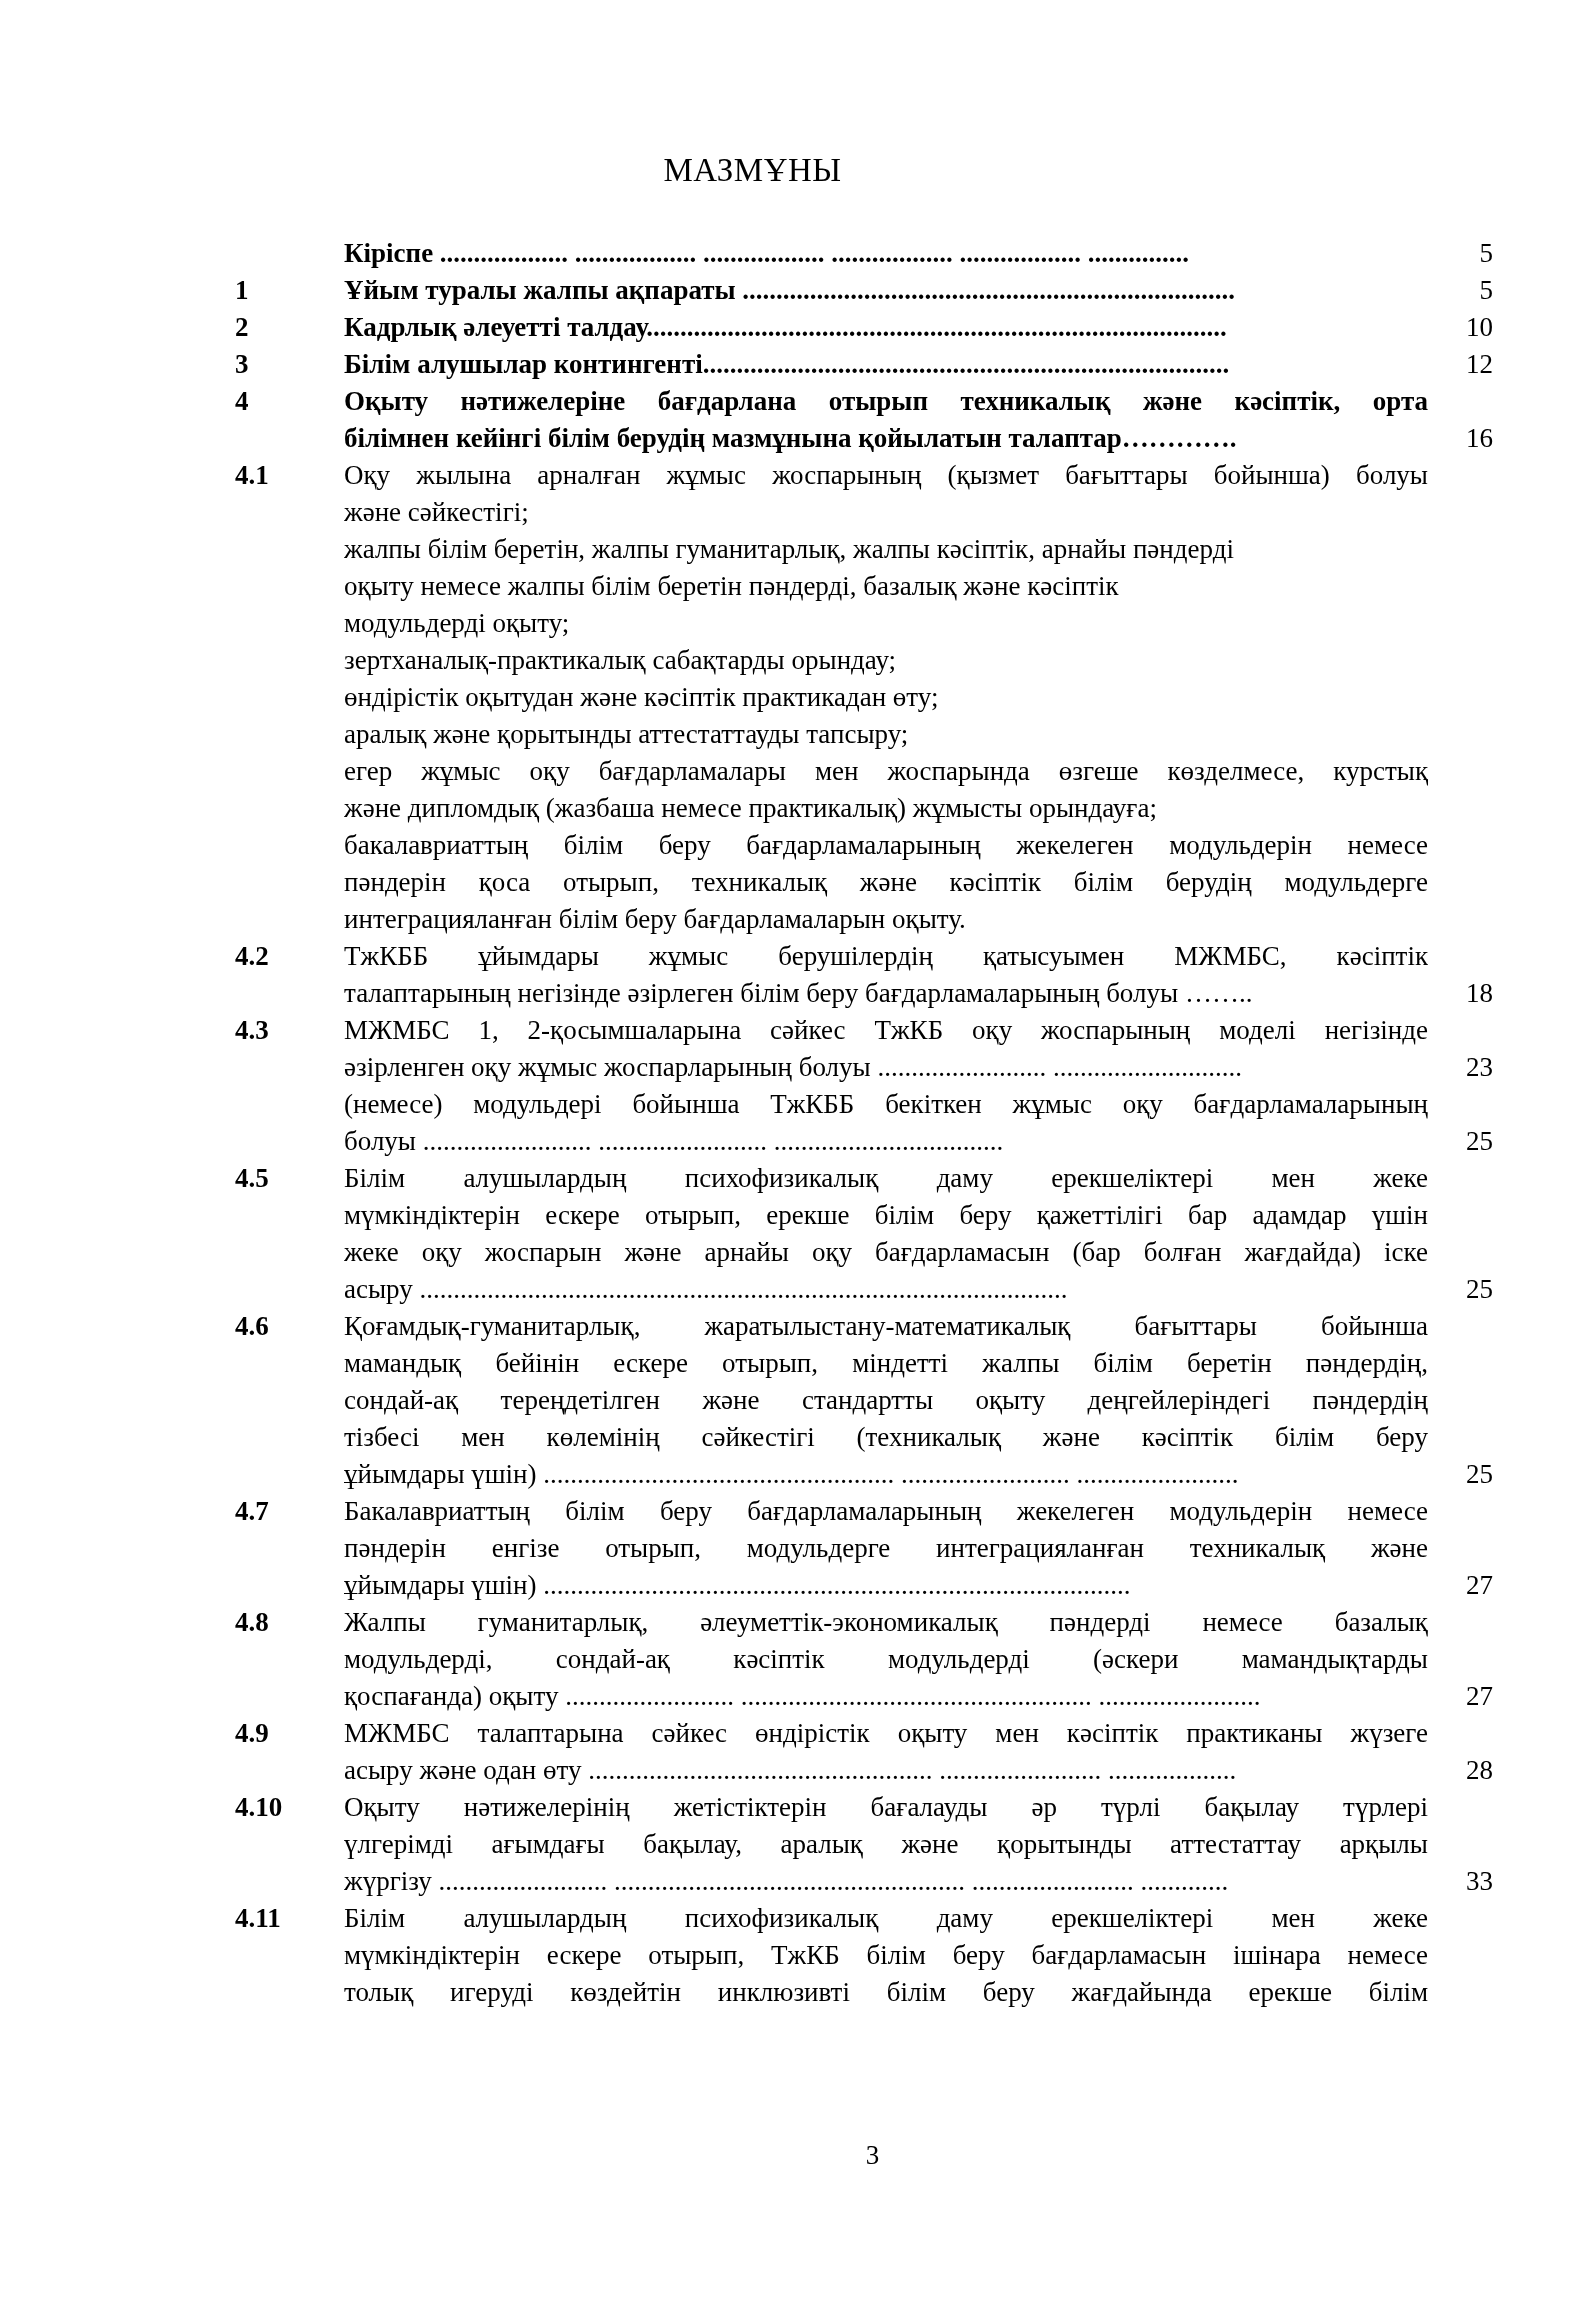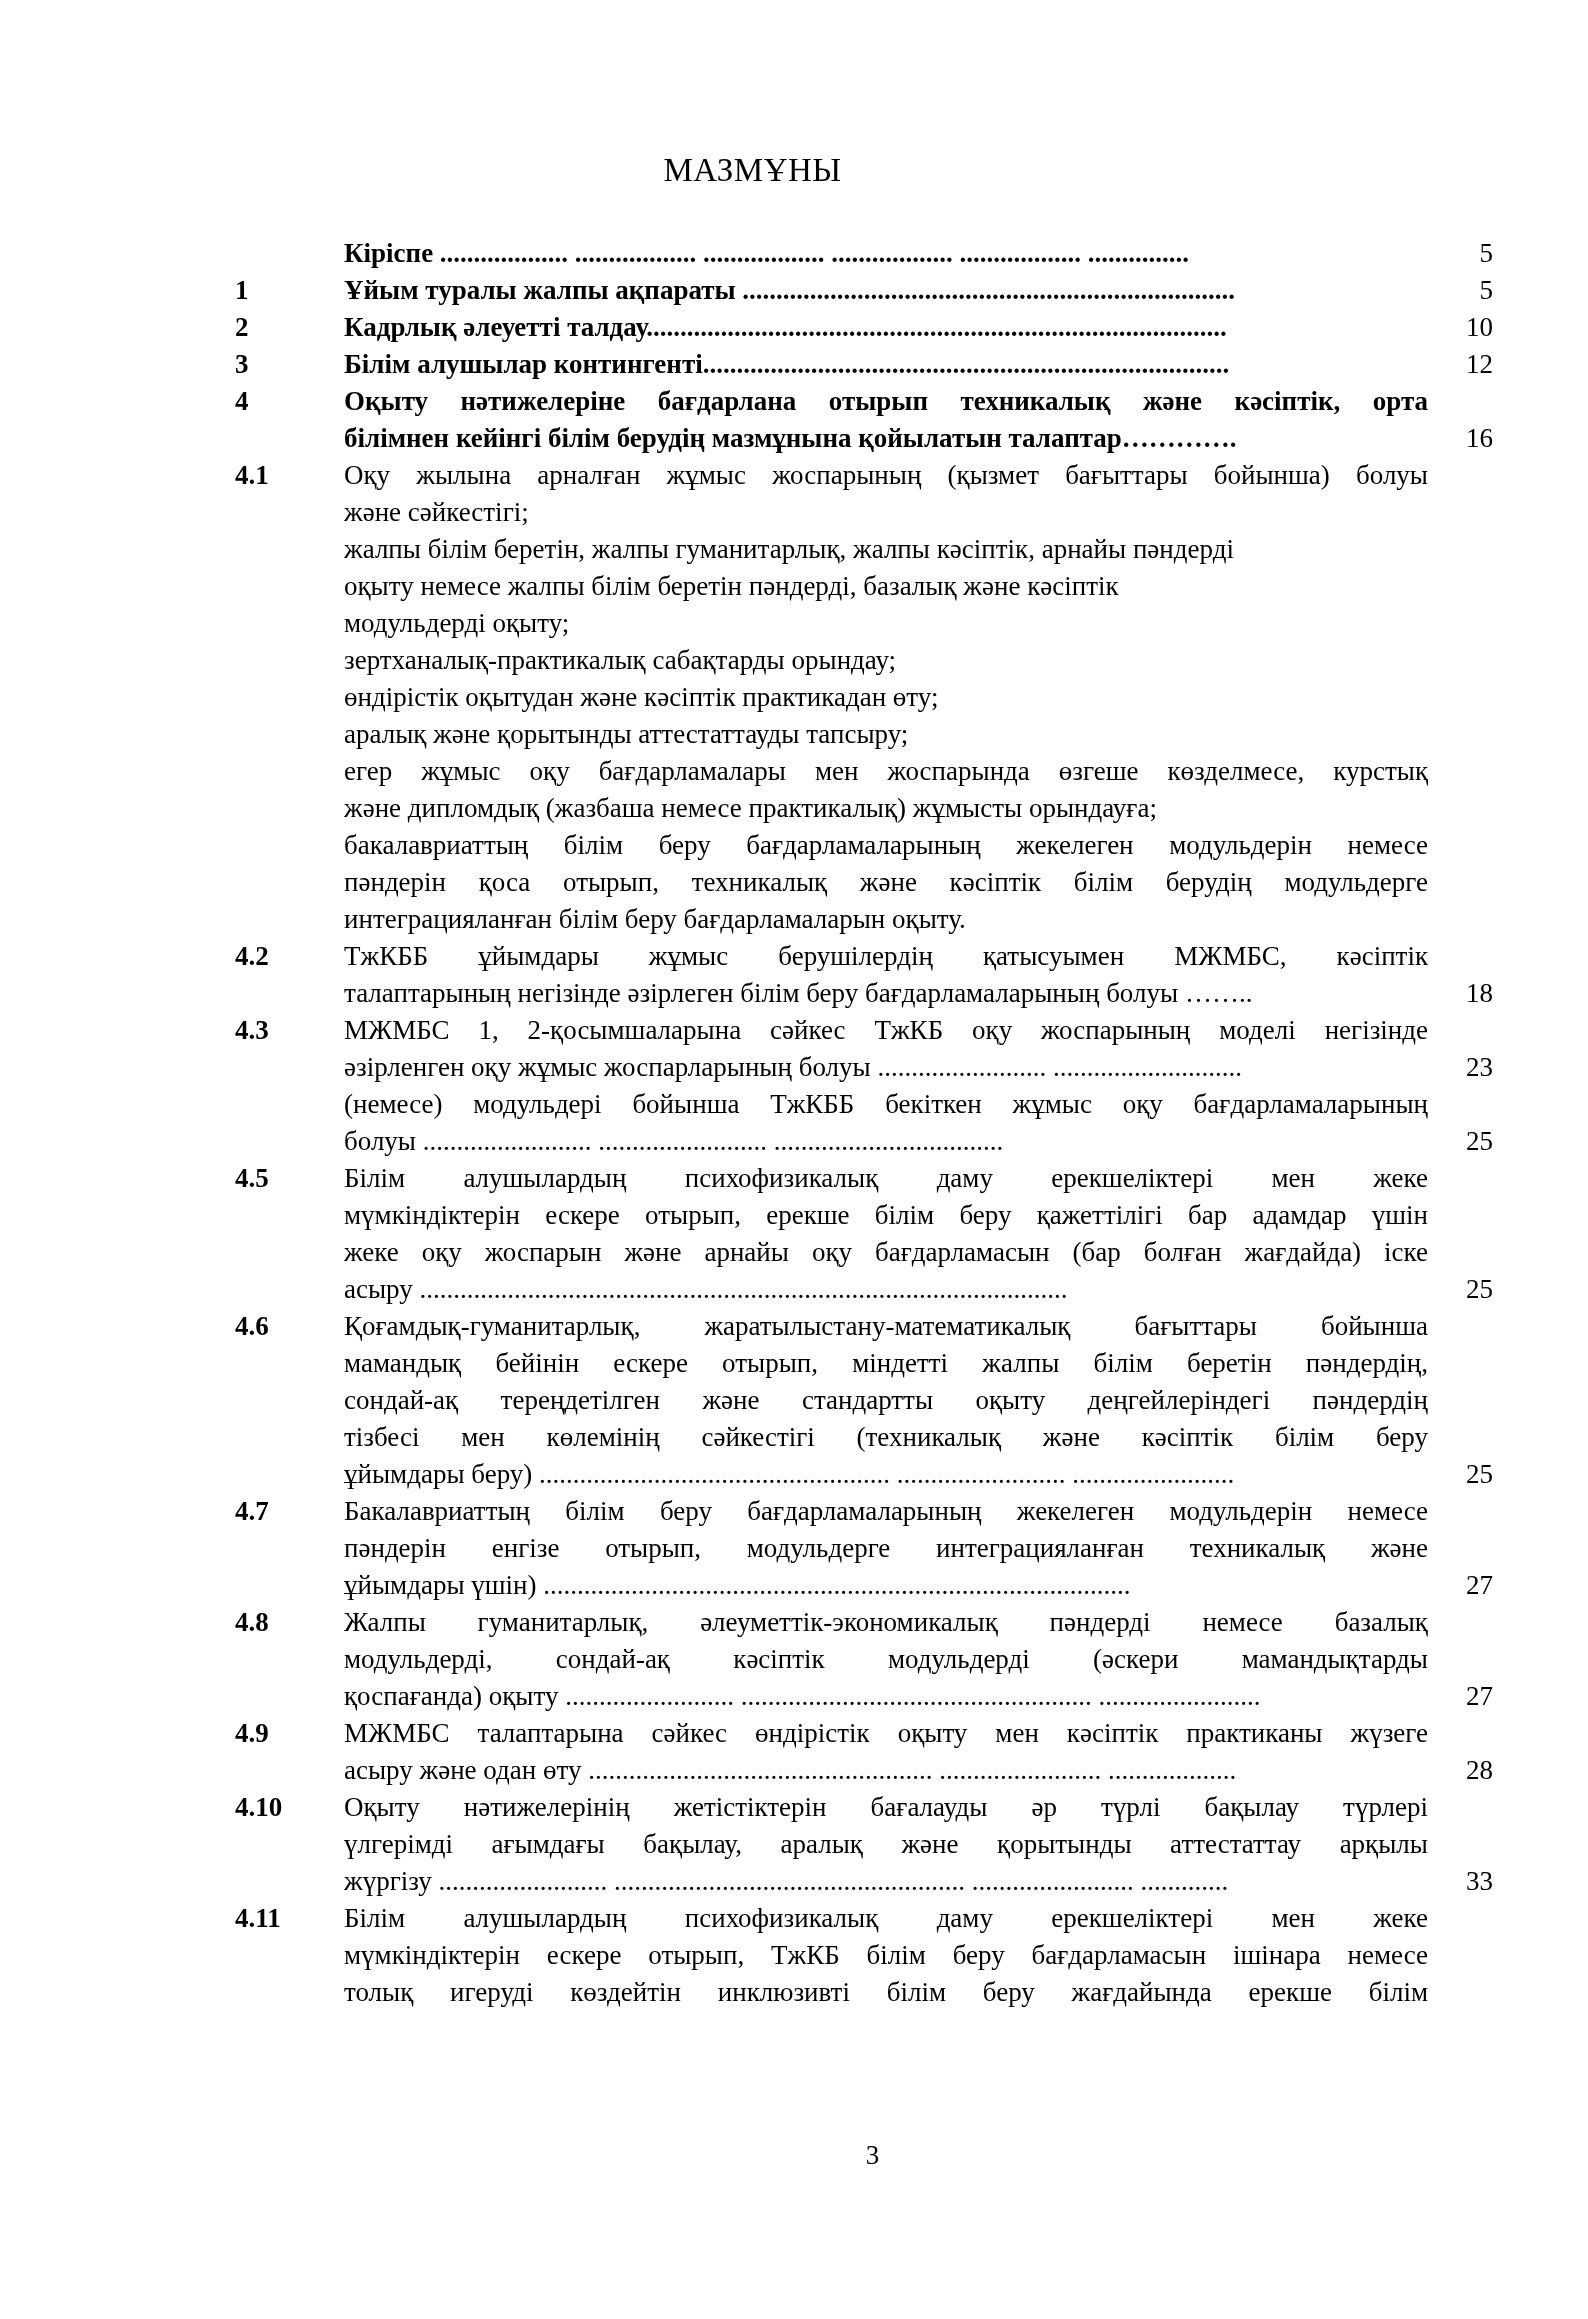--- a/index.html
+++ b/index.html
@@ -165,7 +165,7 @@
           <span class="txt just" style="overflow: hidden;">тізбесі мен көлемінің сәйкестігі (техникалық және кәсіптік білім беру</span>
         </div>
         <div class="line">
-          <span class="txt" style="overflow: hidden; width: auto; max-width: 1084px;">ұйымдары беру) .................................................... ......................... ........................</span>
+          <span class="txt" style="overflow: hidden; width: auto; max-width: 1084px;">ұйымдары үшін) .................................................... ......................... ........................</span>
           <span class="pg">25</span>
         </div>
       </div>

